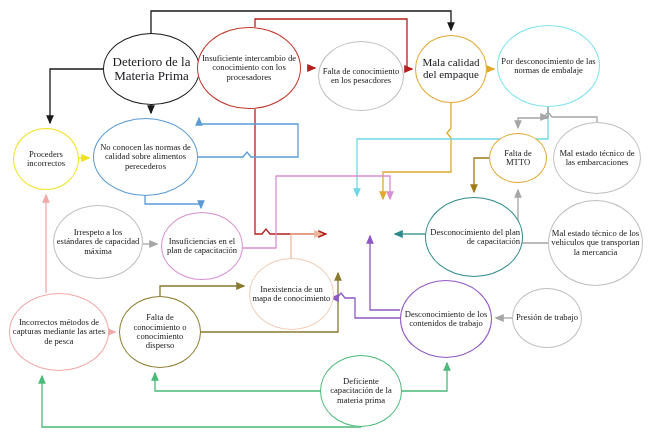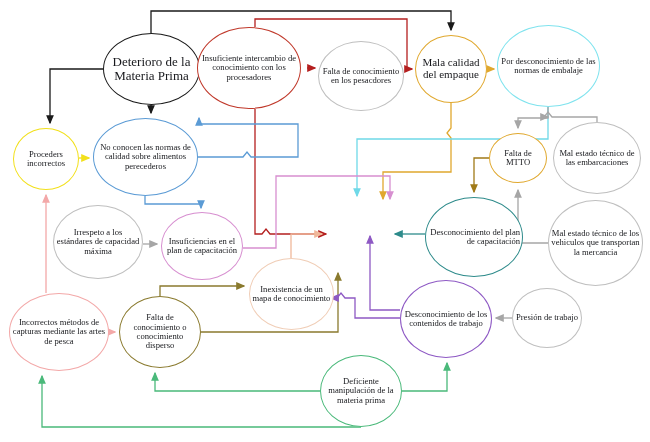--- a/index.html
+++ b/index.html
@@ -212,7 +212,7 @@
         <span>Presión de trabajo</span>
       </div>
       <div class="node" style="left: 320px; top: 355px; width: 82px; height: 72px; font-size: 8.6px; border-color: rgb(74, 185, 122);">
-        <span>Deficiente manipulación de la materia prima</span>
+        <span>Deficiente capacitación de la materia prima</span>
       </div>
     </div>
 </div>

